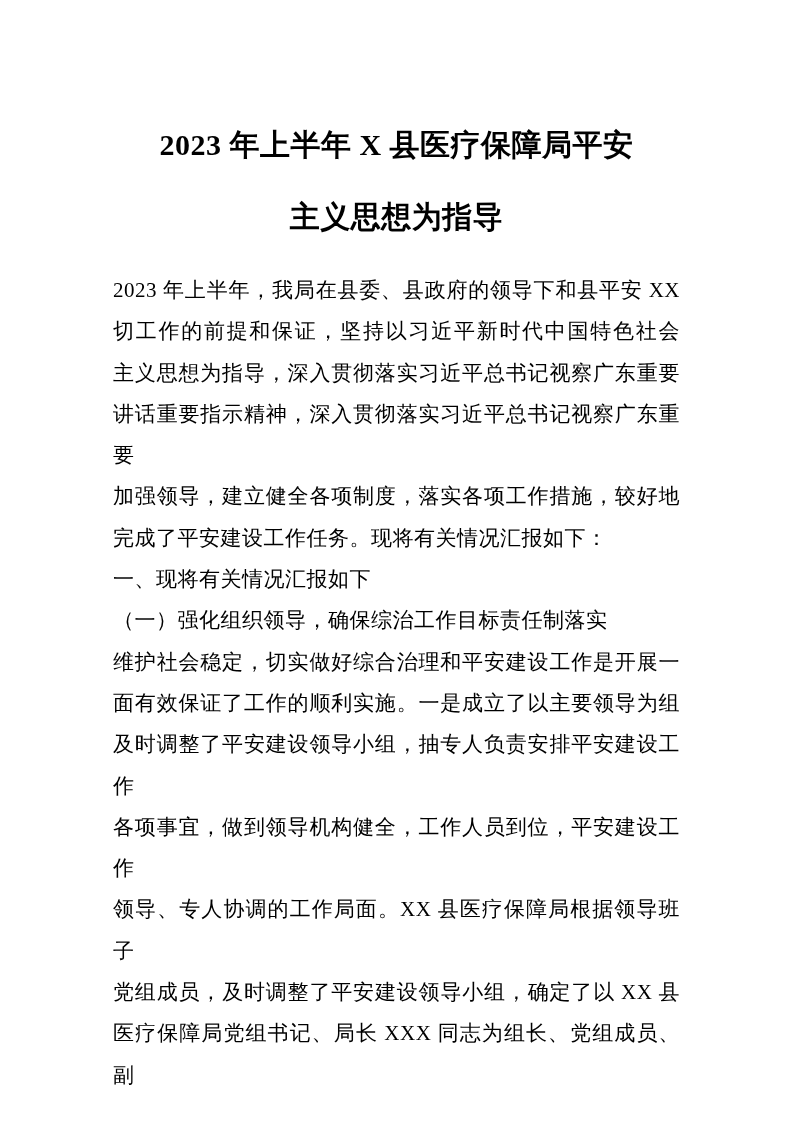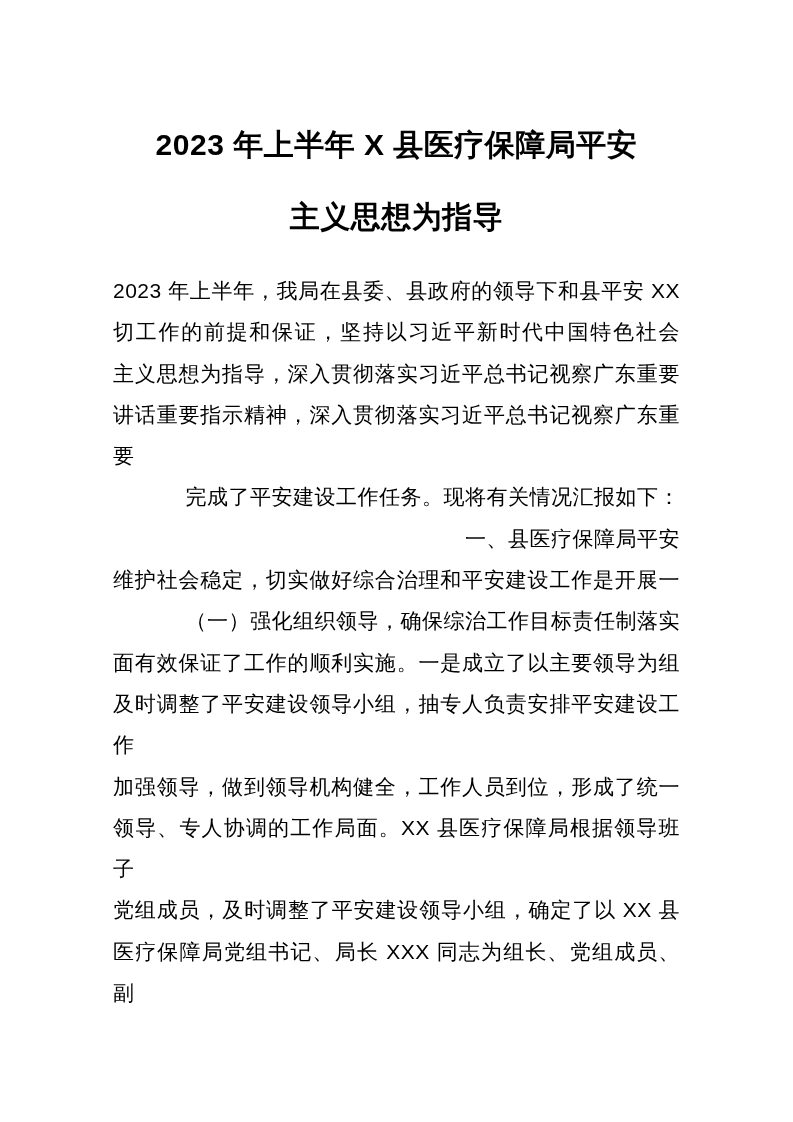--- a/index.html
+++ b/index.html
@@ -17,7 +17,7 @@
     padding: 109px 113px 0 113px;
     overflow: hidden;
     color: #000000;
-    font-family: Liberation Sans, sans-serif;
+    font-family: Liberation Serif, serif;
   }
   .title-block {
     text-align: center;

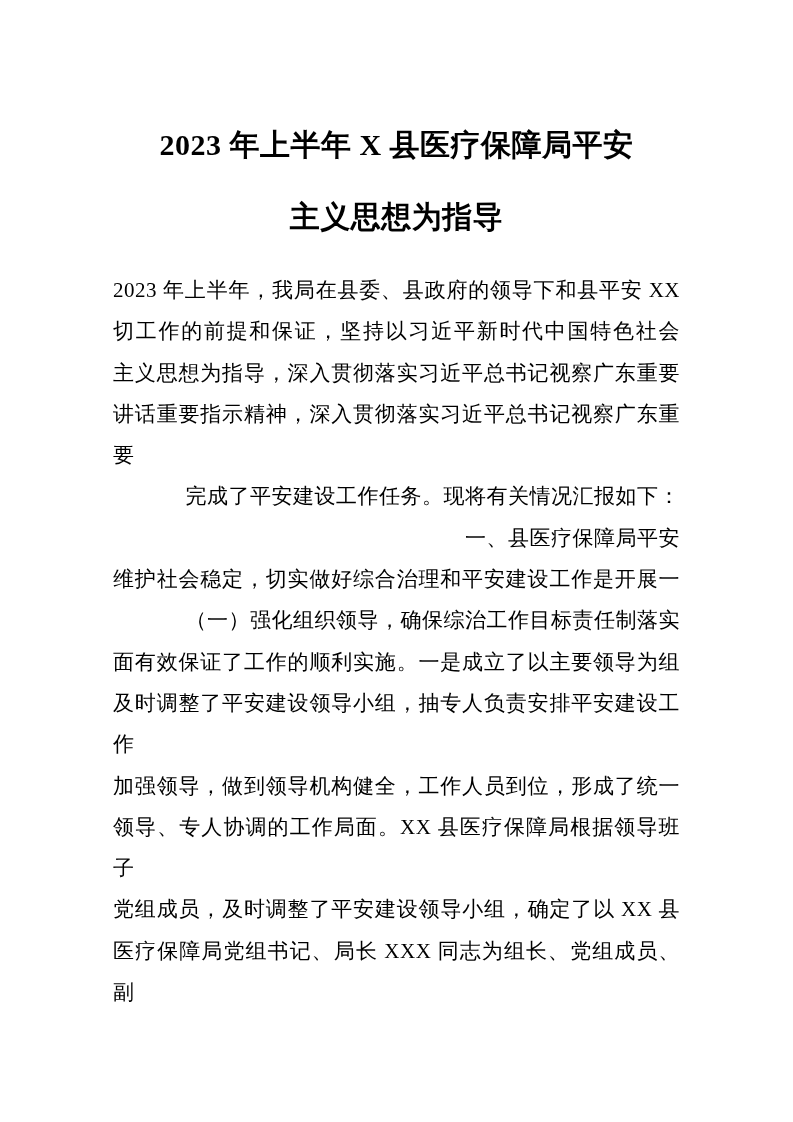--- a/index.html
+++ b/index.html
@@ -59,6 +59,7 @@
     <div class="line just">切工作的前提和保证，坚持以习近平新时代中国特色社会</div>
     <div class="line just">主义思想为指导，深入贯彻落实习近平总书记视察广东重要</div>
     <div class="line just">讲话重要指示精神，深入贯彻落实习近平总书记视察广东重要</div>
+    <div class="line just">加强领导，建立健全各项制度，落实各项工作措施，较好地</div>
     <div class="line">完成了平安建设工作任务。现将有关情况汇报如下：</div>
     <div class="line">一、县医疗保障局平安</div>
     <div class="line just">维护社会稳定，切实做好综合治理和平安建设工作是开展一</div>

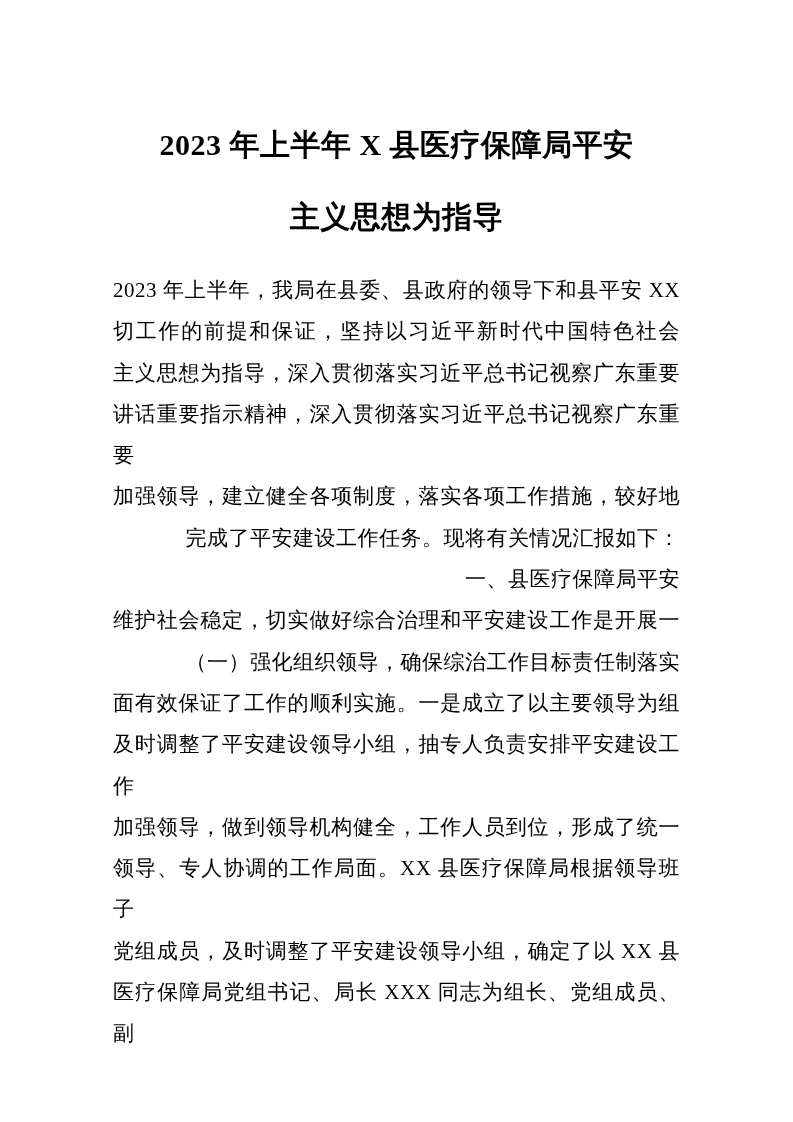--- a/index.html
+++ b/index.html
@@ -35,7 +35,7 @@
     line-height: 41.3px;
   }
   .line {
-    text-align: right;
+    text-align: left;
     letter-spacing: 0.5px;
   }
   .line.just {

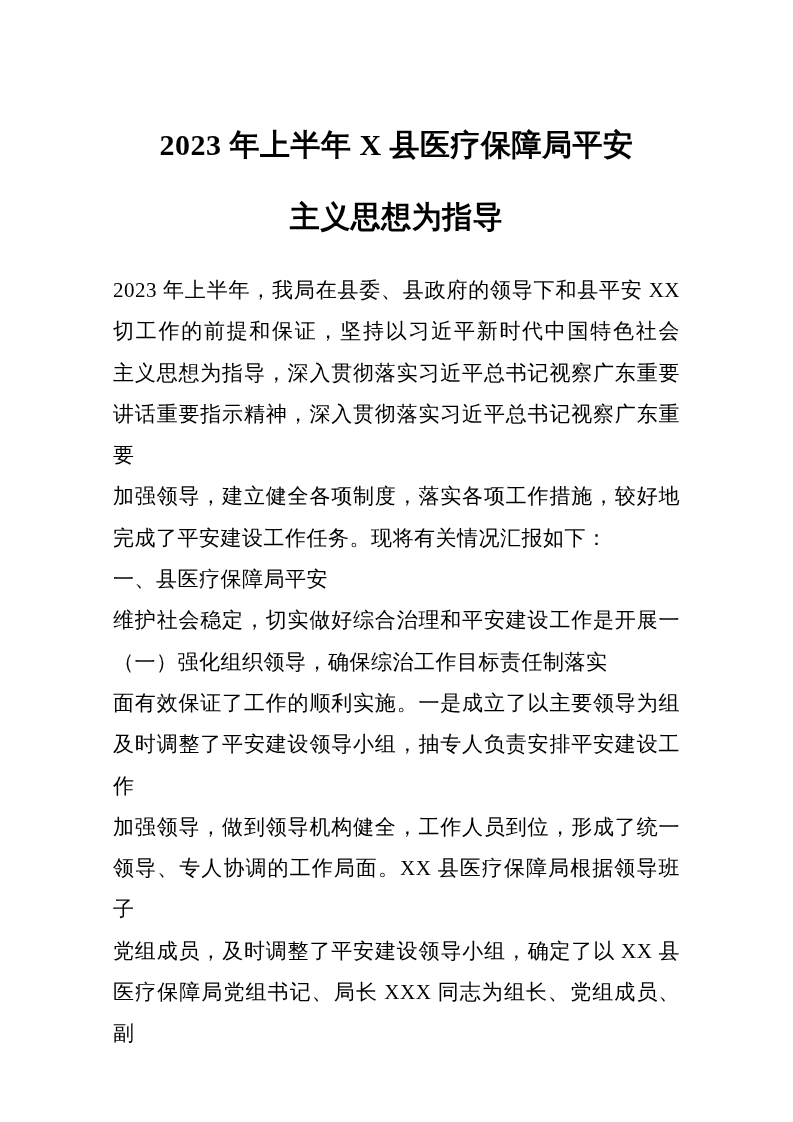--- a/index.html
+++ b/index.html
@@ -61,7 +61,7 @@
     <div class="line just">讲话重要指示精神，深入贯彻落实习近平总书记视察广东重要</div>
     <div class="line just">加强领导，建立健全各项制度，落实各项工作措施，较好地</div>
     <div class="line">完成了平安建设工作任务。现将有关情况汇报如下：</div>
-    <div class="line">一、县医疗保障局平安</div>
+    <div class="line">一、现将有关情况汇报如下</div>
     <div class="line just">维护社会稳定，切实做好综合治理和平安建设工作是开展一</div>
     <div class="line">（一）强化组织领导，确保综治工作目标责任制落实</div>
     <div class="line just">面有效保证了工作的顺利实施。一是成立了以主要领导为组</div>

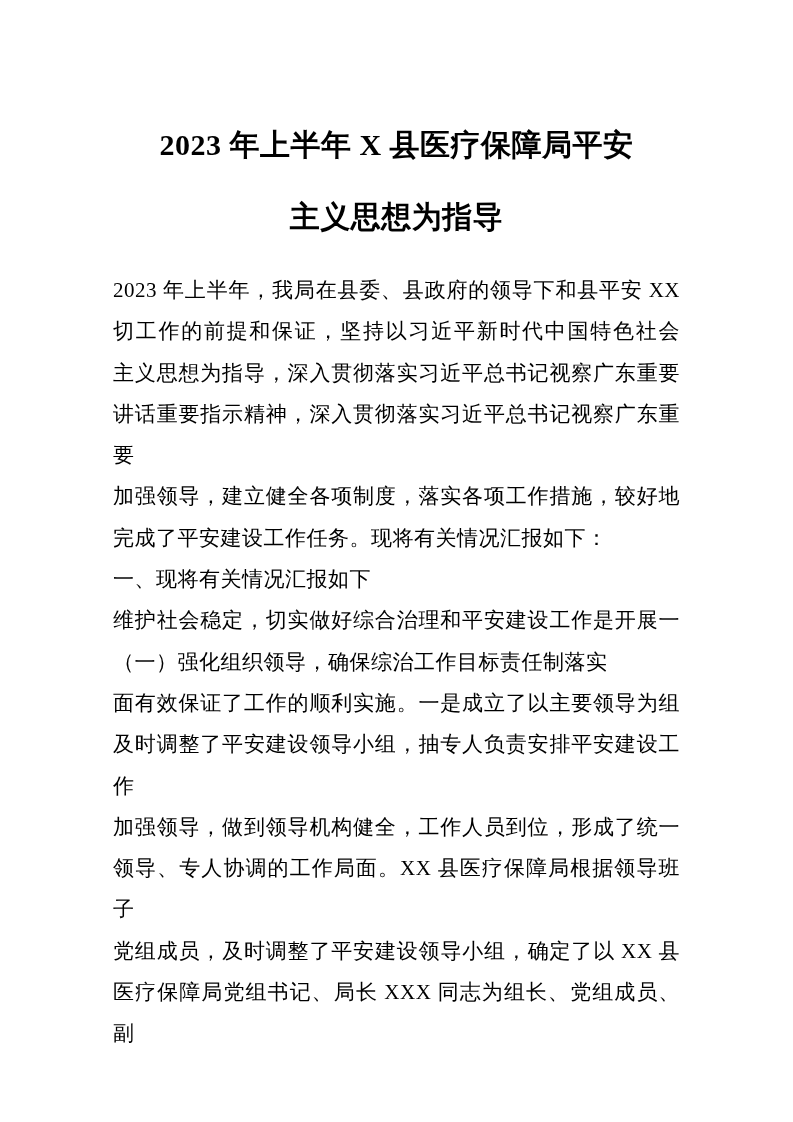--- a/index.html
+++ b/index.html
@@ -62,8 +62,8 @@
     <div class="line just">加强领导，建立健全各项制度，落实各项工作措施，较好地</div>
     <div class="line">完成了平安建设工作任务。现将有关情况汇报如下：</div>
     <div class="line">一、现将有关情况汇报如下</div>
+    <div class="line">（一）强化组织领导，确保综治工作目标责任制落实</div>
     <div class="line just">维护社会稳定，切实做好综合治理和平安建设工作是开展一</div>
-    <div class="line">（一）强化组织领导，确保综治工作目标责任制落实</div>
     <div class="line just">面有效保证了工作的顺利实施。一是成立了以主要领导为组</div>
     <div class="line just">及时调整了平安建设领导小组，抽专人负责安排平安建设工作</div>
     <div class="line just">加强领导，做到领导机构健全，工作人员到位，形成了统一</div>

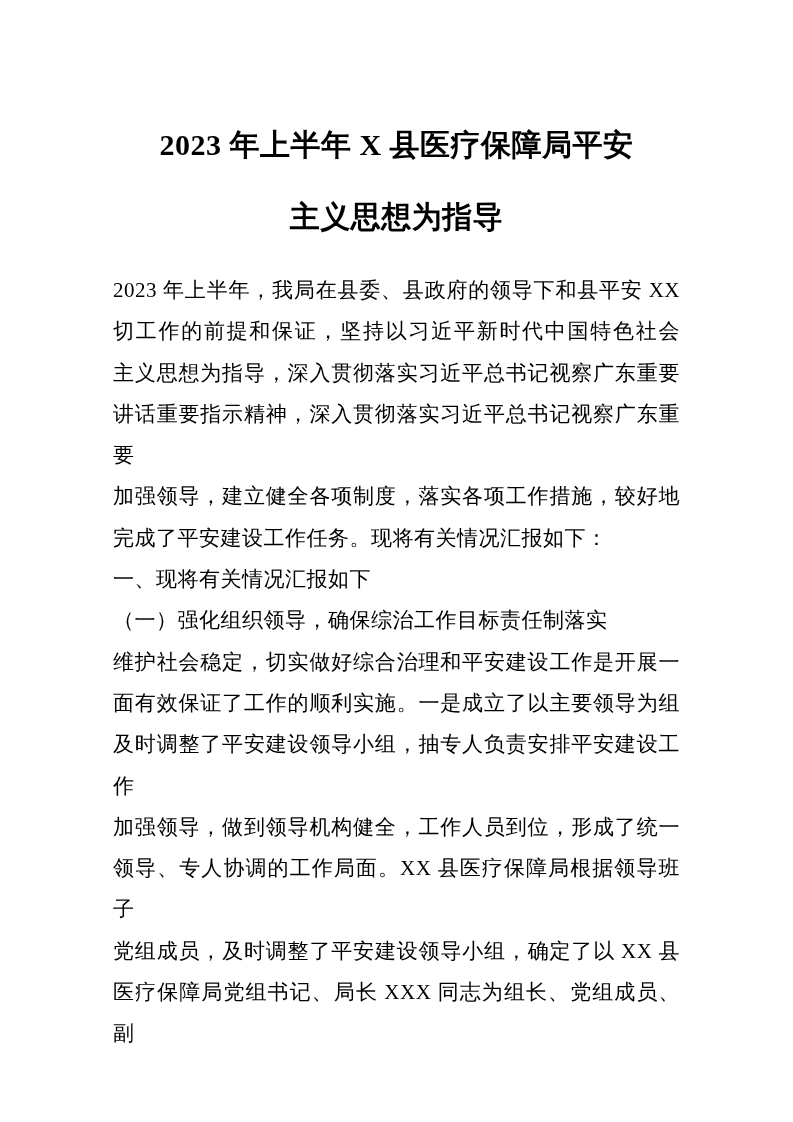--- a/index.html
+++ b/index.html
@@ -66,7 +66,7 @@
     <div class="line just">维护社会稳定，切实做好综合治理和平安建设工作是开展一</div>
     <div class="line just">面有效保证了工作的顺利实施。一是成立了以主要领导为组</div>
     <div class="line just">及时调整了平安建设领导小组，抽专人负责安排平安建设工作</div>
-    <div class="line just">加强领导，做到领导机构健全，工作人员到位，形成了统一</div>
+    <div class="line just">各项事宜，做到领导机构健全，工作人员到位，平安建设工作</div>
     <div class="line just">领导、专人协调的工作局面。XX 县医疗保障局根据领导班子</div>
     <div class="line just">党组成员，及时调整了平安建设领导小组，确定了以 XX 县</div>
     <div class="line just">医疗保障局党组书记、局长 XXX 同志为组长、党组成员、副</div>

